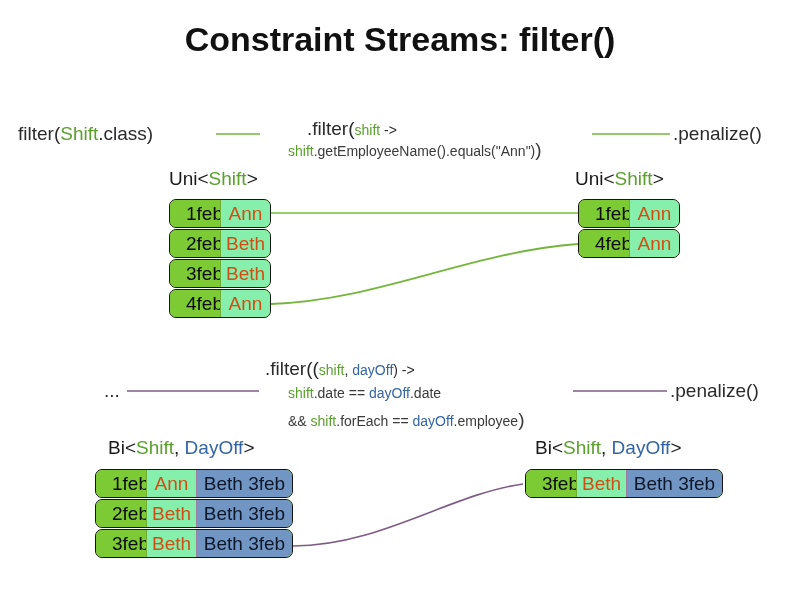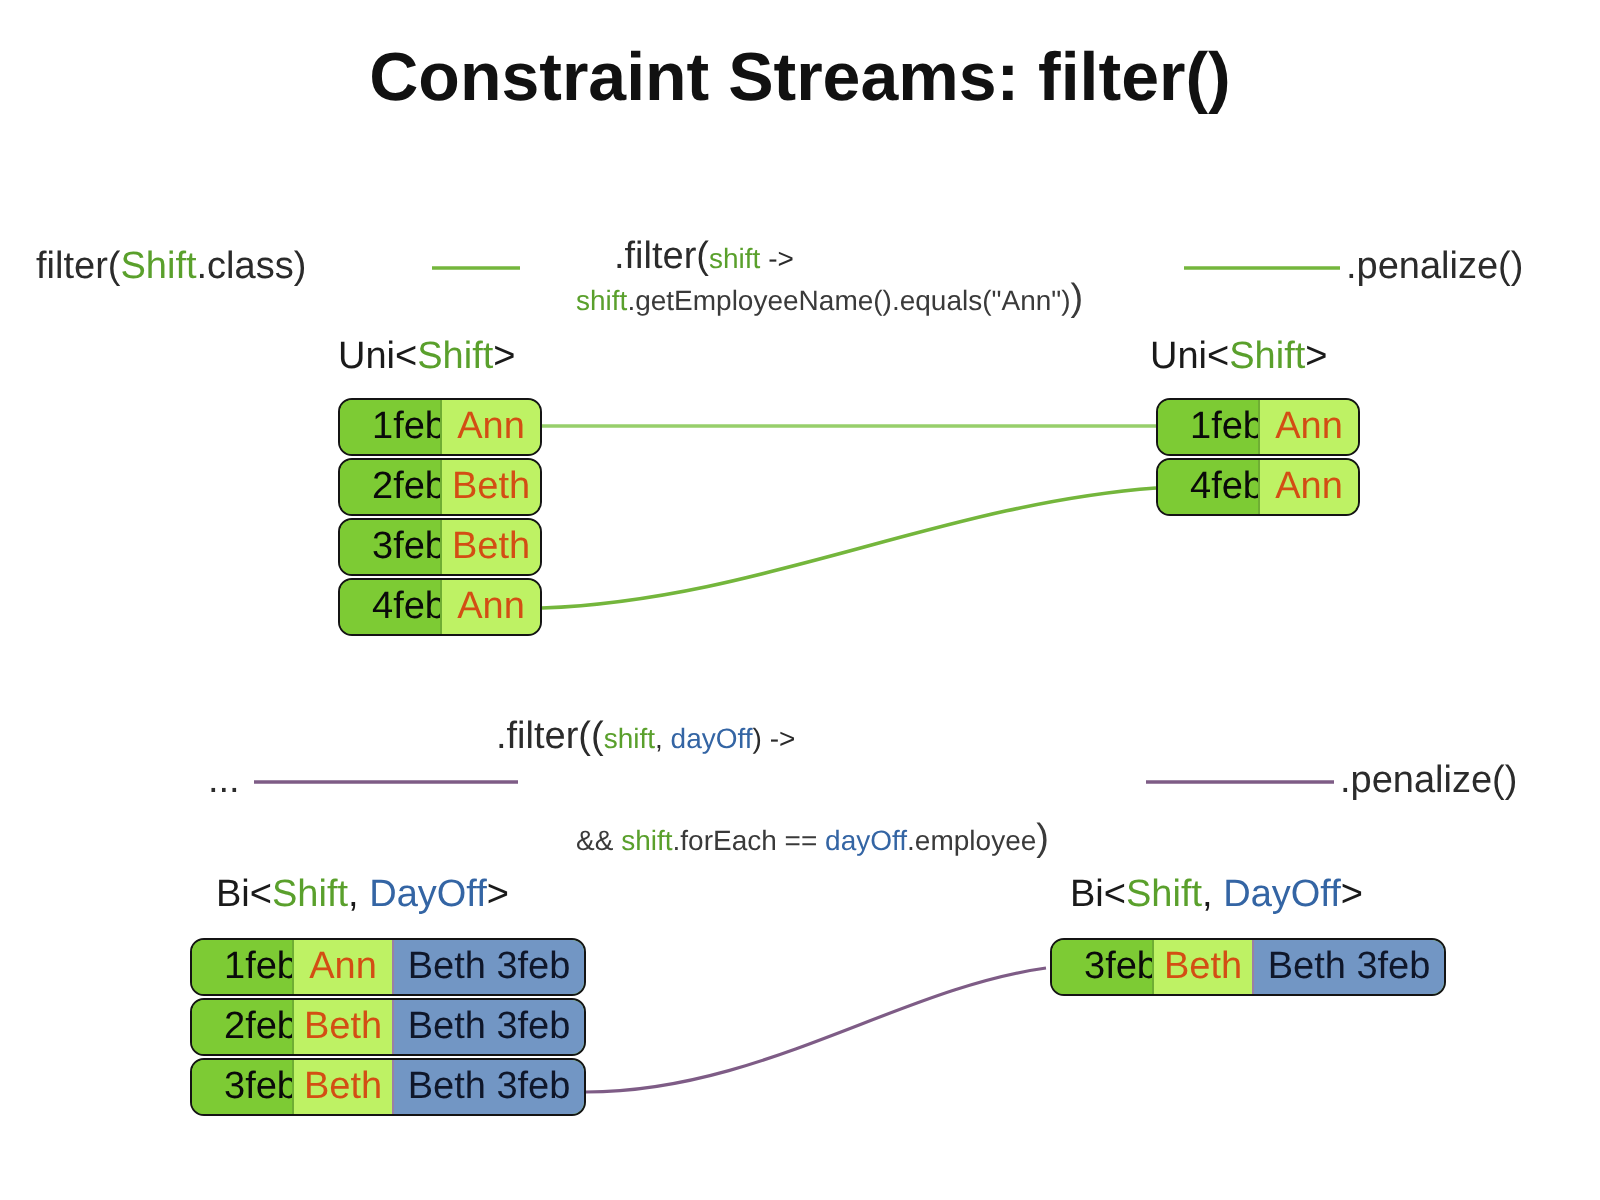--- a/index.html
+++ b/index.html
@@ -59,7 +59,7 @@
     white-space:nowrap;
   }
   .cell.shift{background:#7DCB34;color:#0a0a0a;padding-left:22px;}
-  .cell.name{background:#bef264;color:#D34E14;}
+  .cell.name{background:#86efac;color:#D34E14;}
   .cell.dayoff{background:#7296C4;color:#0f172a;}
   .sep{width:1px;background:#6fae33;flex:0 0 1px;}
   .sep.cross{background:#9b7fa5;}

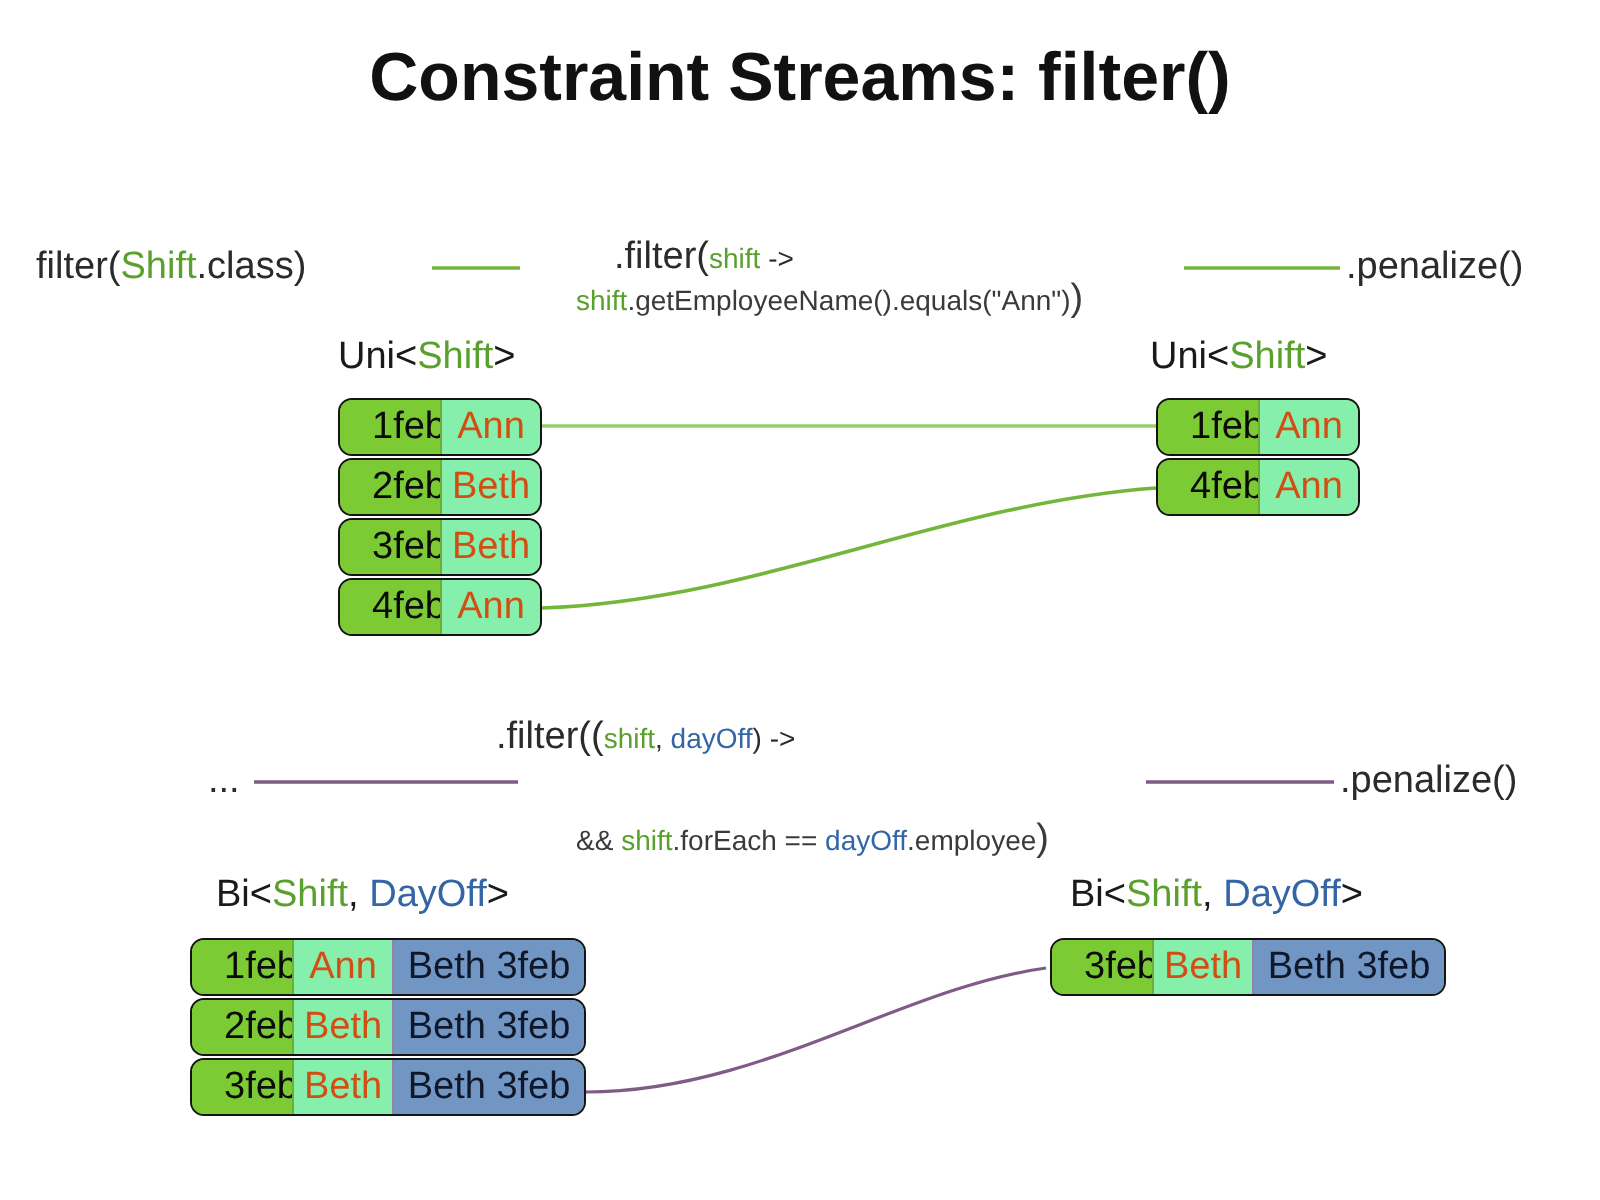--- a/index.html
+++ b/index.html
@@ -145,7 +145,7 @@
     <span>...</span>
   </div>
 
-  <div class="abs code big" style="left:248px;top:358px;">
+  <div class="abs code big" style="left:265px;top:358px;">
     <span>.filter((</span><span class="grn sm">shift</span><span class="sm">, </span><span class="blu sm">dayOff</span><span class="sm">) -&gt;</span>
   </div>
 

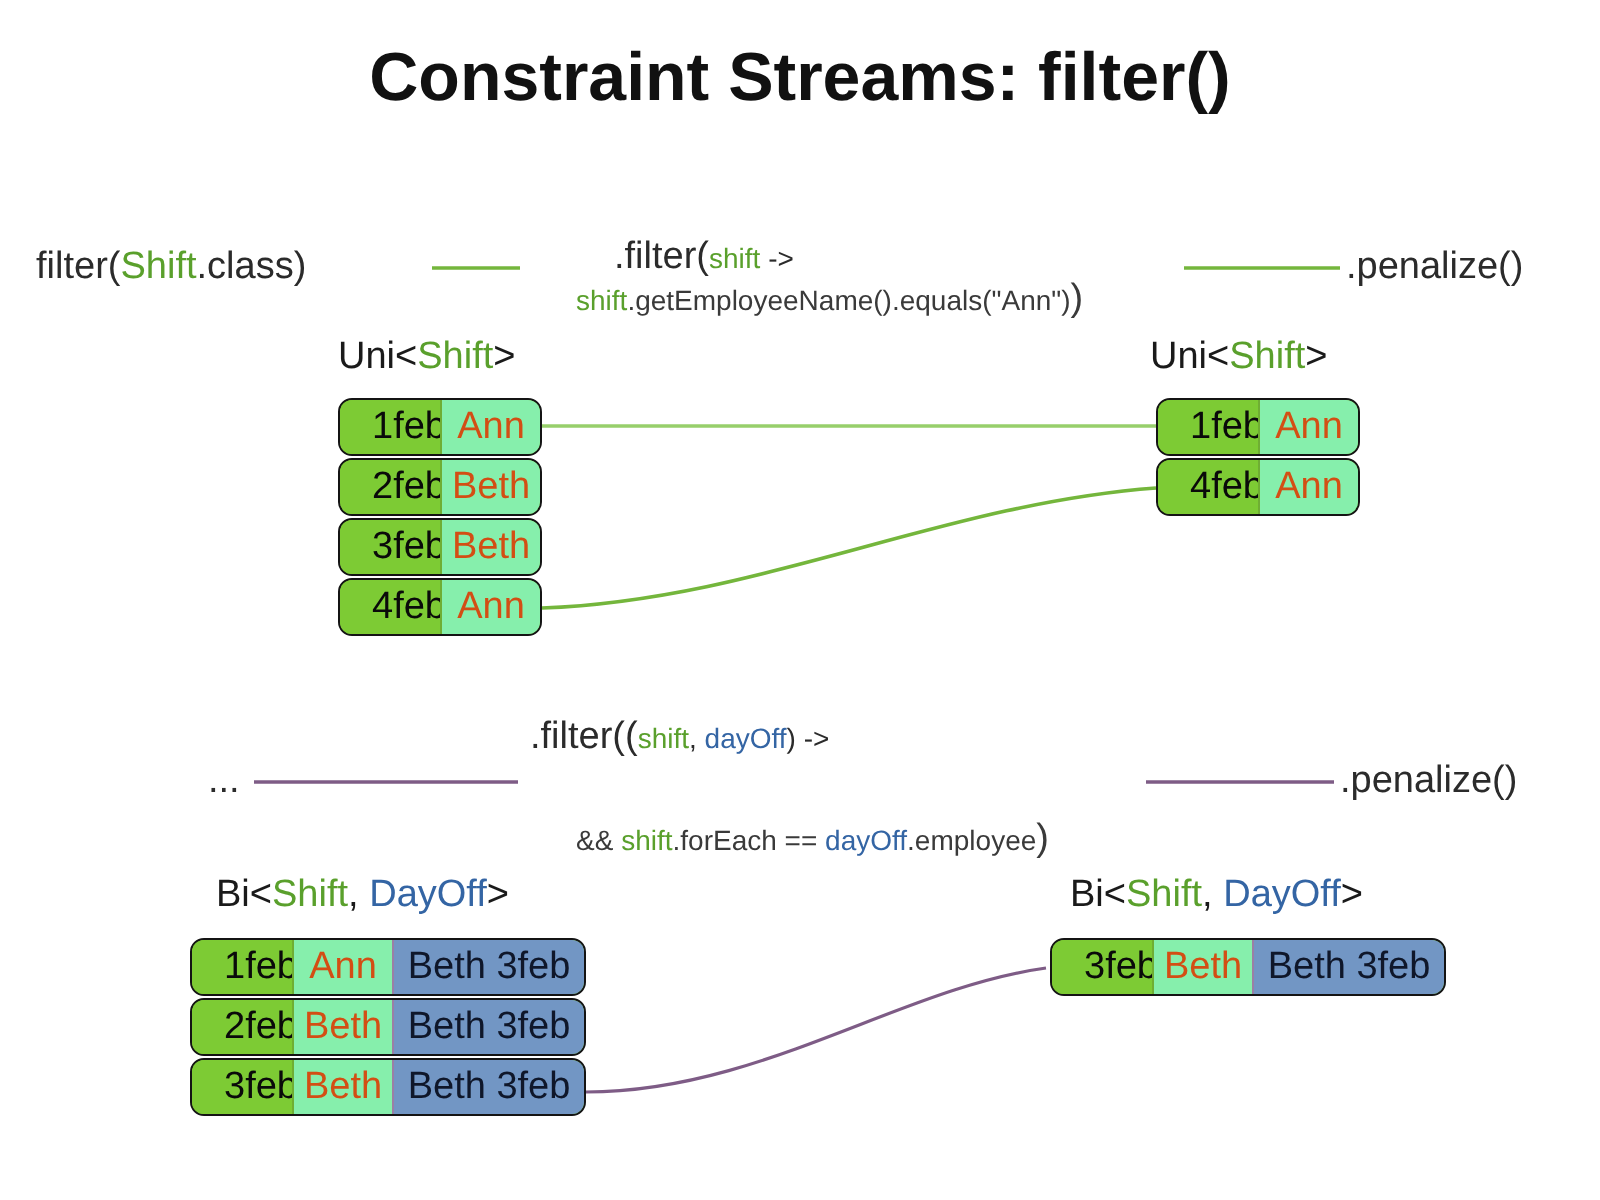--- a/index.html
+++ b/index.html
@@ -149,6 +149,9 @@
     <span>.filter((</span><span class="grn sm">shift</span><span class="sm">, </span><span class="blu sm">dayOff</span><span class="sm">) -&gt;</span>
   </div>
 
+  <div class="abs code sm" style="left:288px;top:385px;">
+    <span class="grn">shift</span><span>.date == </span><span class="blu">dayOff</span><span>.date</span>
+  </div>
 
   <div class="abs code sm" style="left:288px;top:409px;">
     <span>&amp;&amp; </span><span class="grn">shift</span><span>.forEach == </span><span class="blu">dayOff</span><span>.employee</span><span style="font-size:19px;">)</span>

